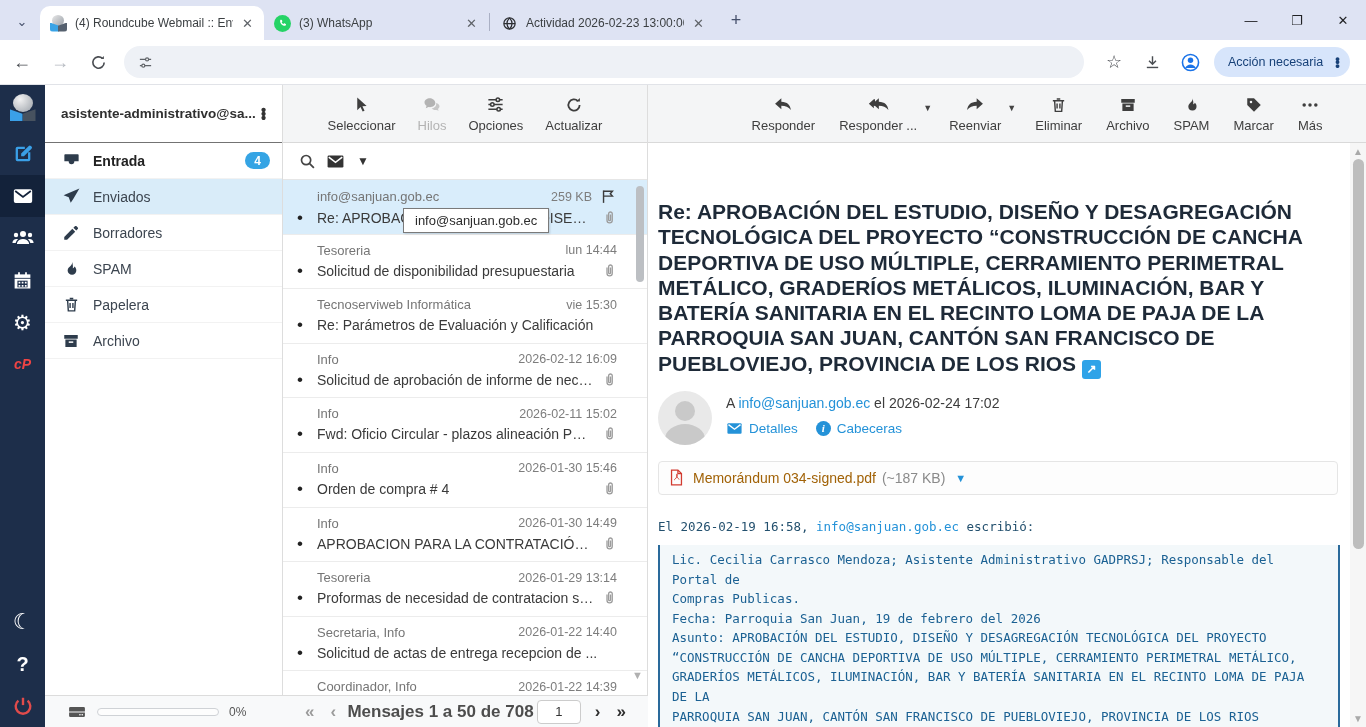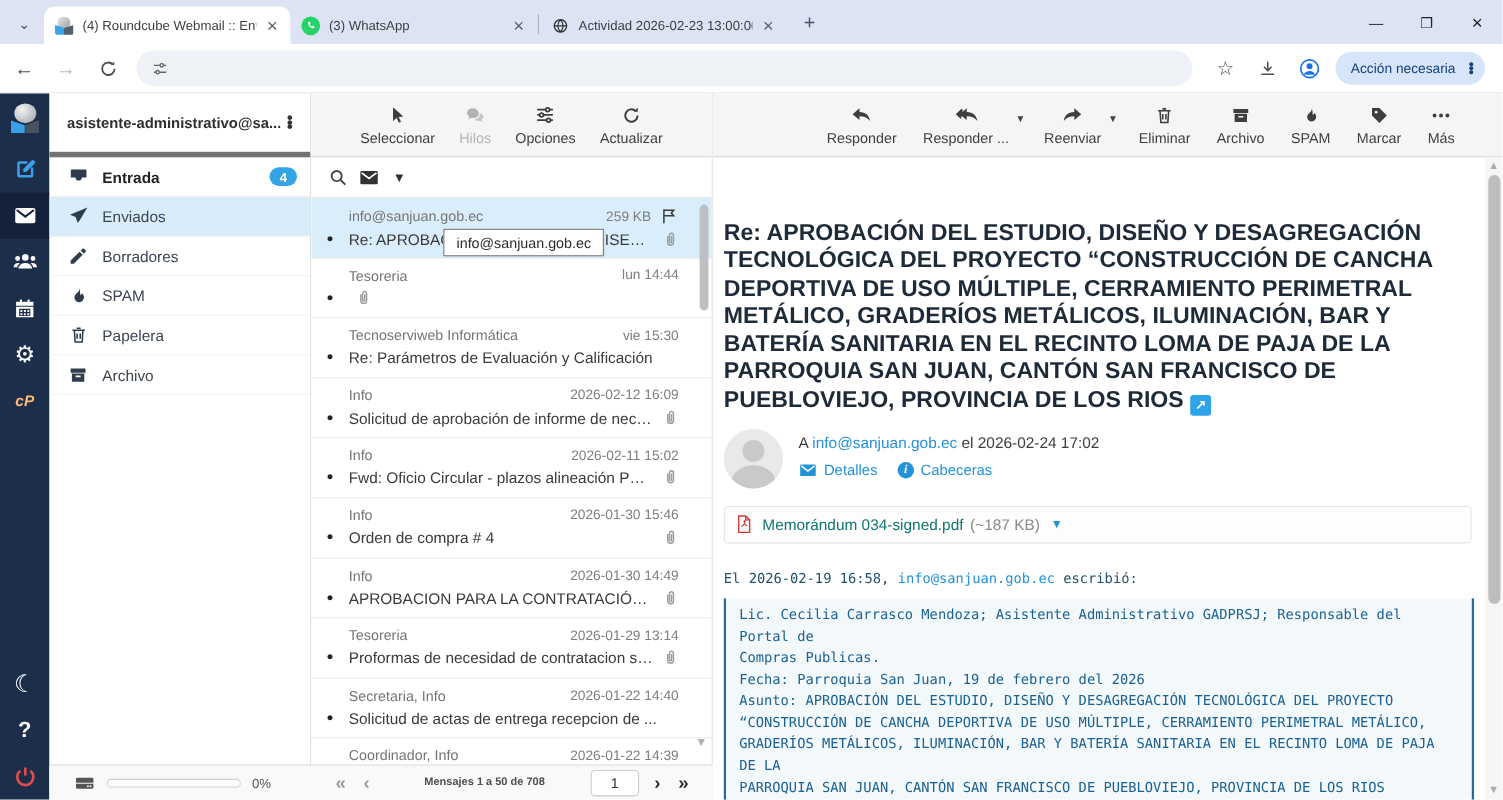--- a/index.html
+++ b/index.html
@@ -57,7 +57,7 @@
 
   
   .folders { position:absolute; left:45px; top:0; width:238px; height:642px; background:#fff; border-right:1px solid #ddd; }
-  .account-row { height:58px; border-bottom:5px solid #737373; display:flex; align-items:center; padding:0 10px 0 16px; }
+  .account-row { height:58px; border-bottom:1px solid #737373; display:flex; align-items:center; padding:0 10px 0 16px; }
   .account-name { flex:1; font-size:13.5px; font-weight:bold; color:#2f2f2f; white-space:nowrap; overflow:hidden; }
   .account-kebab { color:#333; font-size:15px; font-weight:bold; line-height:4px; display:flex; flex-direction:column; align-items:center; gap:0; padding:2px 6px; }
   .folder { height:36px; display:flex; align-items:center; padding:0 12px 0 16px; color:#3c4550; font-size:14px; border-bottom:1px solid #f2f2f2; }

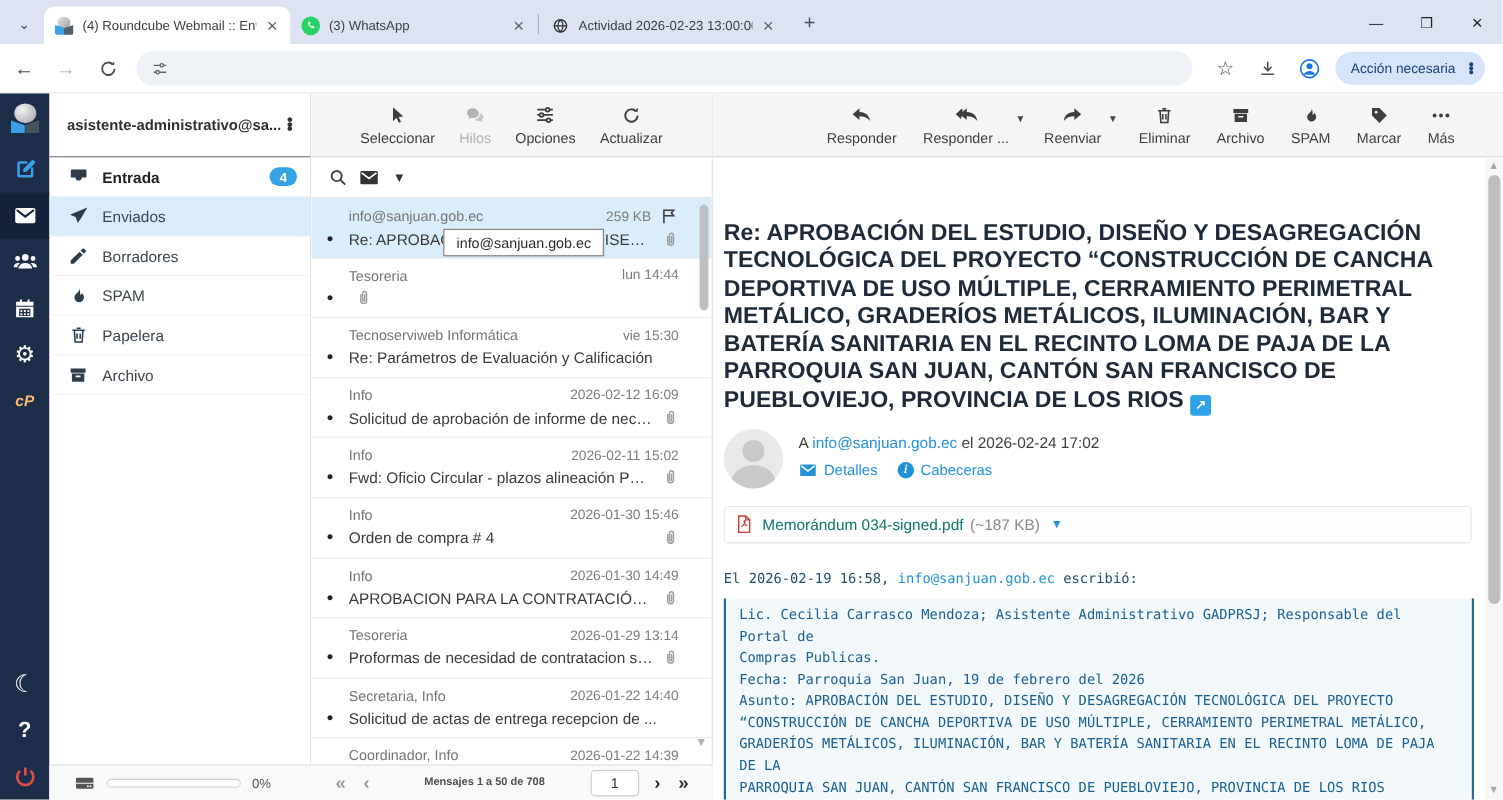--- a/index.html
+++ b/index.html
@@ -453,6 +453,7 @@
     </div>
     <div class="msg-line2">
       <span class="msg-dot">•</span>
+      <span class="msg-subject">Solicitud de disponibilidad presupuestaria</span>
       <span class="clip-ic">
                 <svg width="15" height="16" viewBox="0 0 24 24" fill="none" stroke="#9c9c9c" stroke-width="2.1">
                   <path d="M8 6.5v9a4.2 4.2 0 0 0 8.4 0V5.3a2.9 2.9 0 0 0-5.8 0v9.5a1.5 1.5 0 0 0 3 0V6.5"></path>

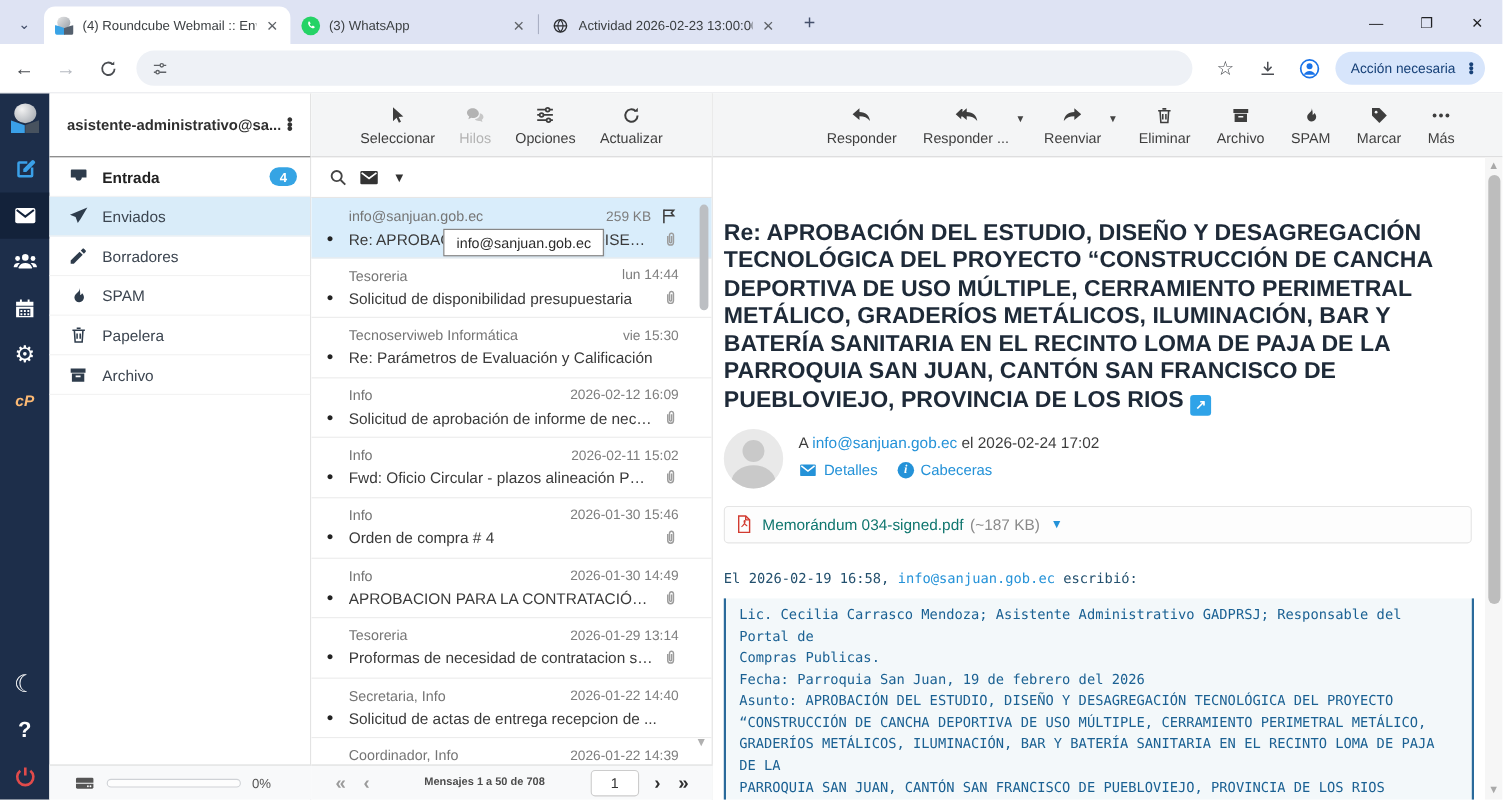--- a/index.html
+++ b/index.html
@@ -51,7 +51,7 @@
   .rail-logo .wR { position:absolute; right:2px; bottom:2px; width:13px; height:13px; background:#47525f; clip-path:polygon(0 45%, 100% 10%, 100% 100%, 0 100%); }
   .rail-spacer { flex:1; }
   .rail-glyph { font-size:21px; line-height:1; }
-  .rail-cp { color:#fdba74; font-weight:bold; font-style:italic; font-size:14px; }
+  .rail-cp { color:#ef4444; font-weight:bold; font-style:italic; font-size:14px; }
   .rail-moon { font-size:22px; }
   .rail-help { font-weight:bold; font-size:20px; }
 

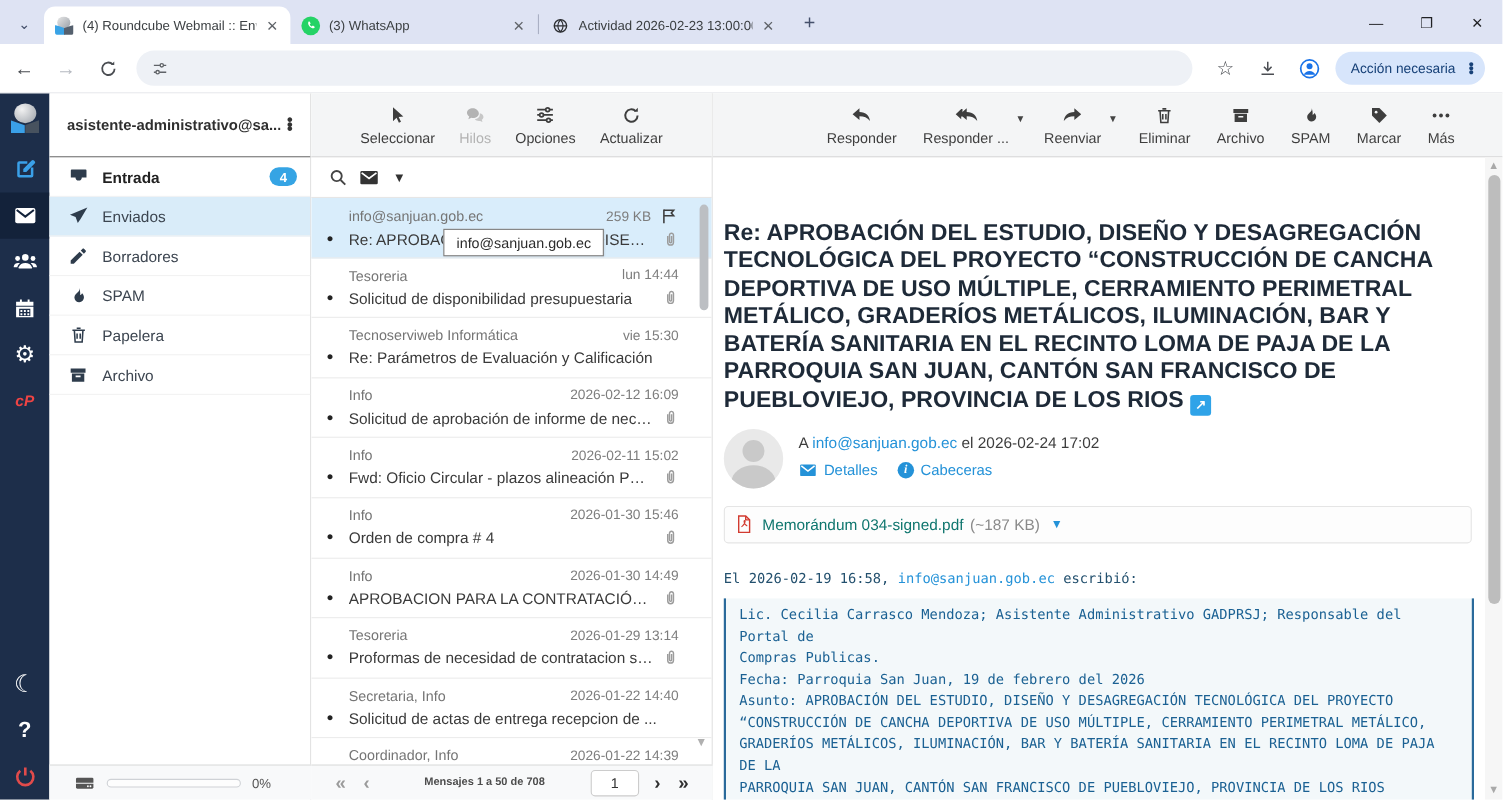--- a/index.html
+++ b/index.html
@@ -122,7 +122,7 @@
   .env-blue { display:flex; color:#2492d8; }
   .attach-box { margin-top:16px; width:680px; height:34px; border:1px solid #e5e5e5; border-radius:4px; background:#fdfdfd; display:flex; align-items:center; padding:0 10px; }
   .pdf-ic { margin-right:9px; display:flex; }
-  .attach-name { font-size:14px; color:#0f766e; }
+  .attach-name { font-size:14px; color:#a16207; }
   .attach-size { font-size:14px; color:#8a8a8a; margin-left:6px; }
   .attach-caret { color:#2492d8; font-size:11px; margin-left:10px; }
   .mail-text { margin-top:22px; font-family:"DejaVu Sans Mono", monospace; font-size:12.5px; color:#23506e; }

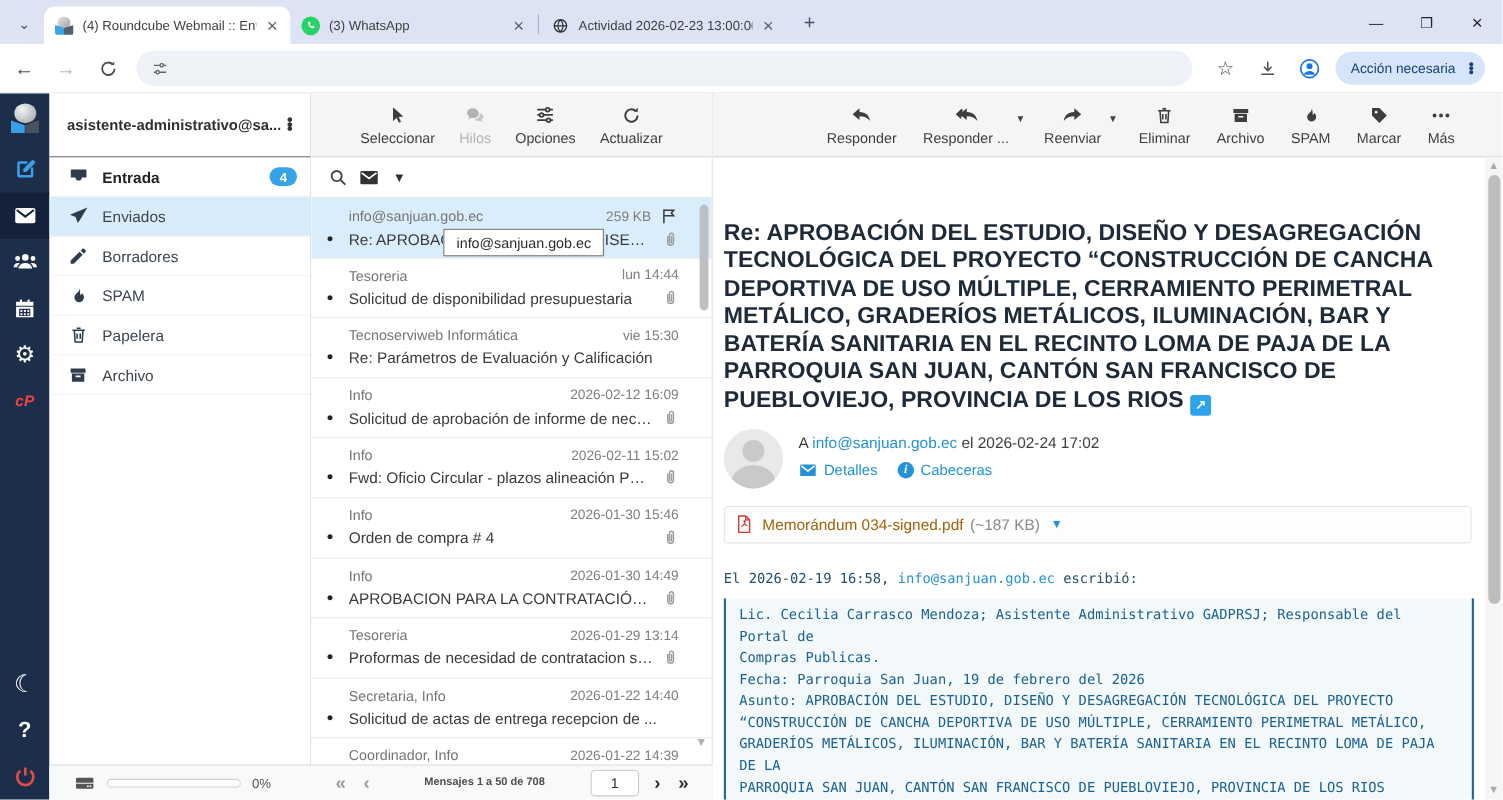--- a/index.html
+++ b/index.html
@@ -100,7 +100,7 @@
   .list-footer { position:absolute; left:0; bottom:0; width:365px; height:32px; background:#f8f9fa; border-top:1px solid #dcdcdc; display:flex; align-items:center; padding:0 14px; }
   .pg-ic { font-size:17px; font-weight:bold; color:#9b9b9b; padding:0 8px; }
   .pg-ic.on { color:#2f2f2f; }
-  .pg-label { flex:1; text-align:center; font-size:10px; font-weight:bold; color:#4d4d4d; }
+  .pg-label { flex:1; text-align:center; font-size:17px; font-weight:bold; color:#4d4d4d; }
   .pg-input { width:44px; height:24px; border:1px solid #ccc; border-radius:4px; background:#fff; text-align:center; font-size:13px; color:#333; line-height:22px; margin-right:6px; }
 
   

